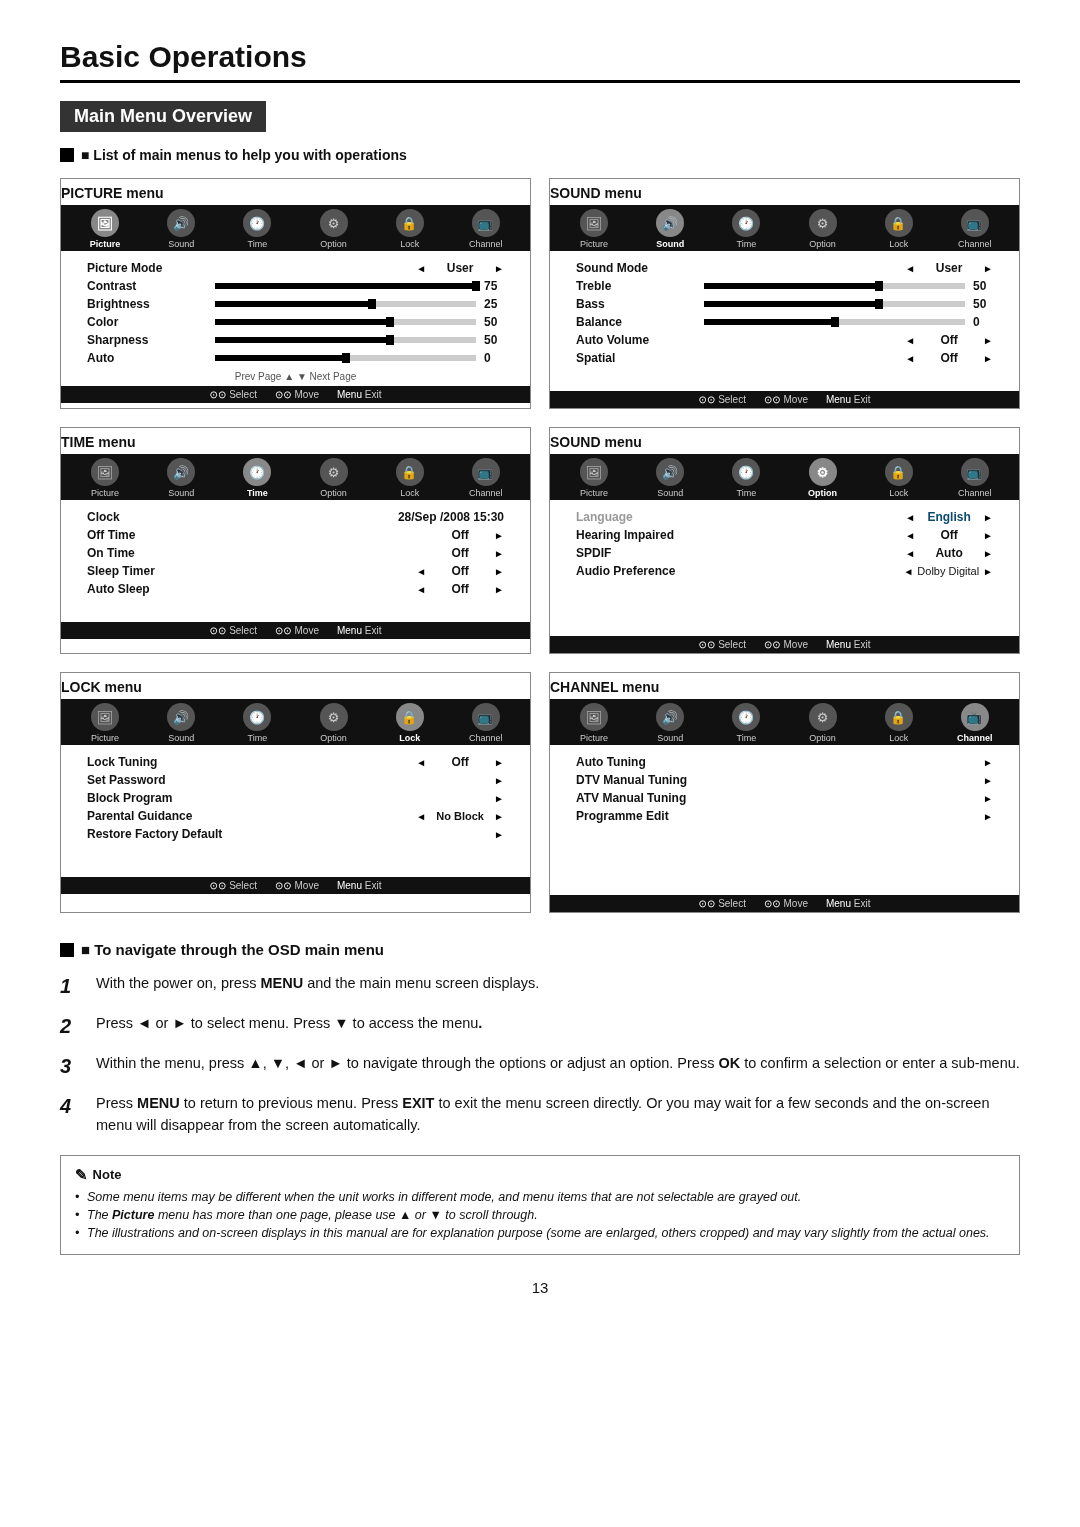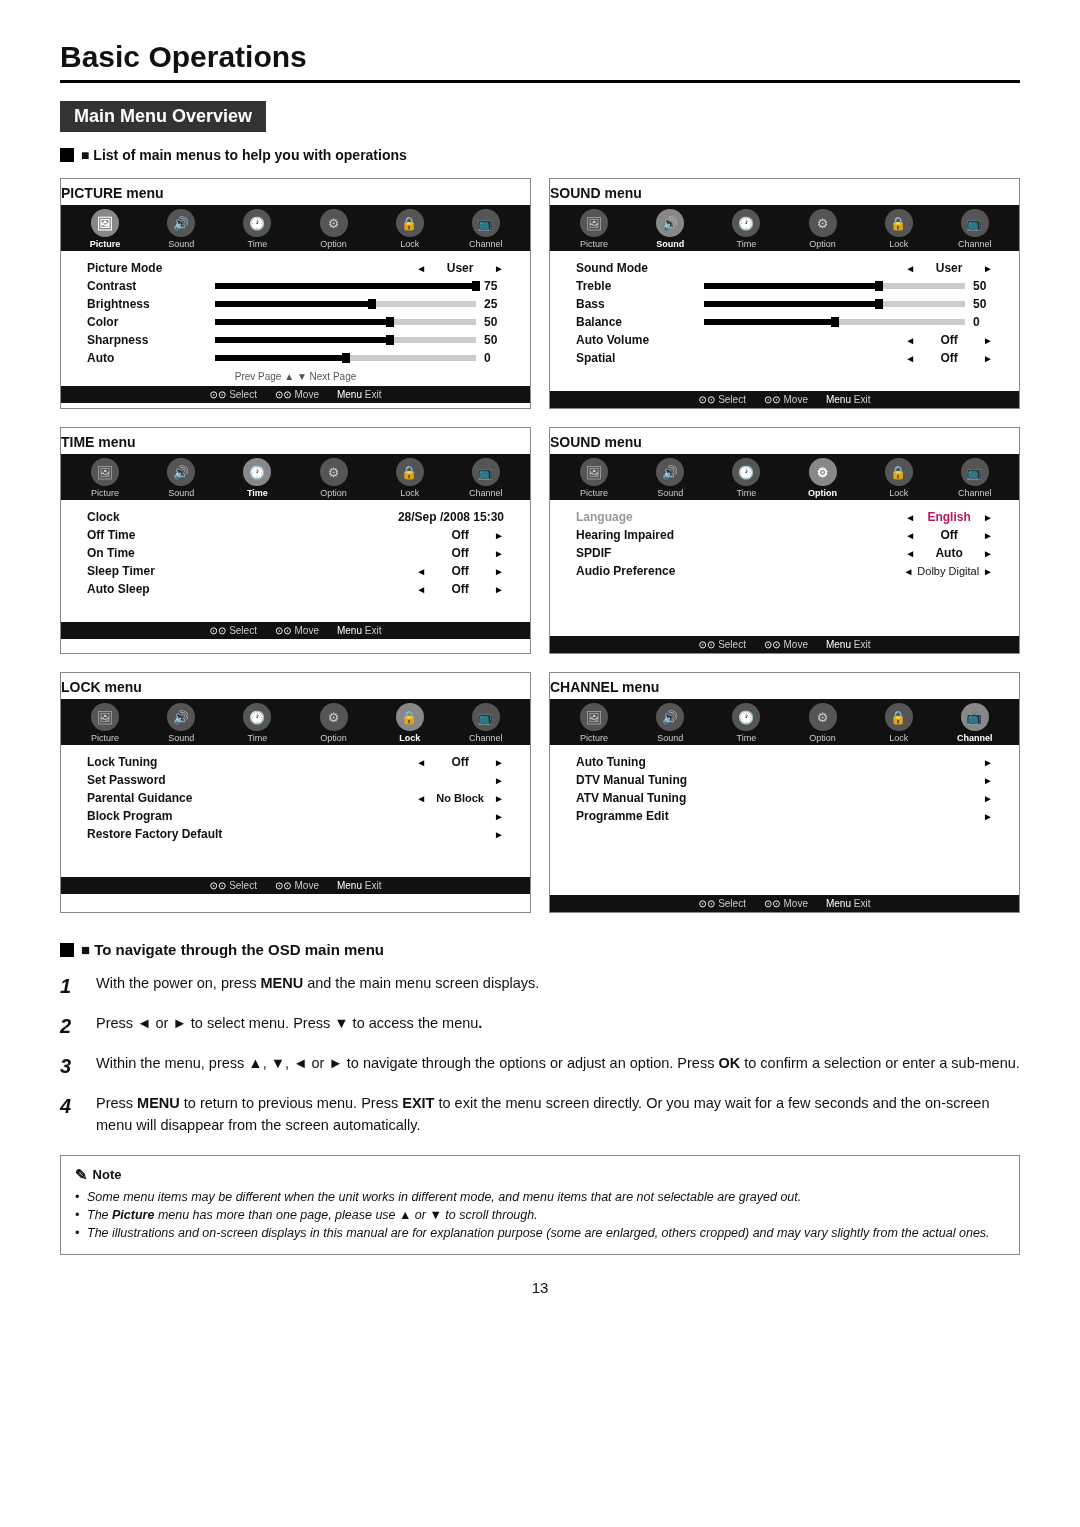--- a/index.html
+++ b/index.html
@@ -163,7 +163,7 @@
       margin: 2px 0;
     }
     .lang-highlight {
-      color: #be185d;
+      color: #0c4a6e;
       font-weight: bold;
     }
     .grayed { color: #999; }

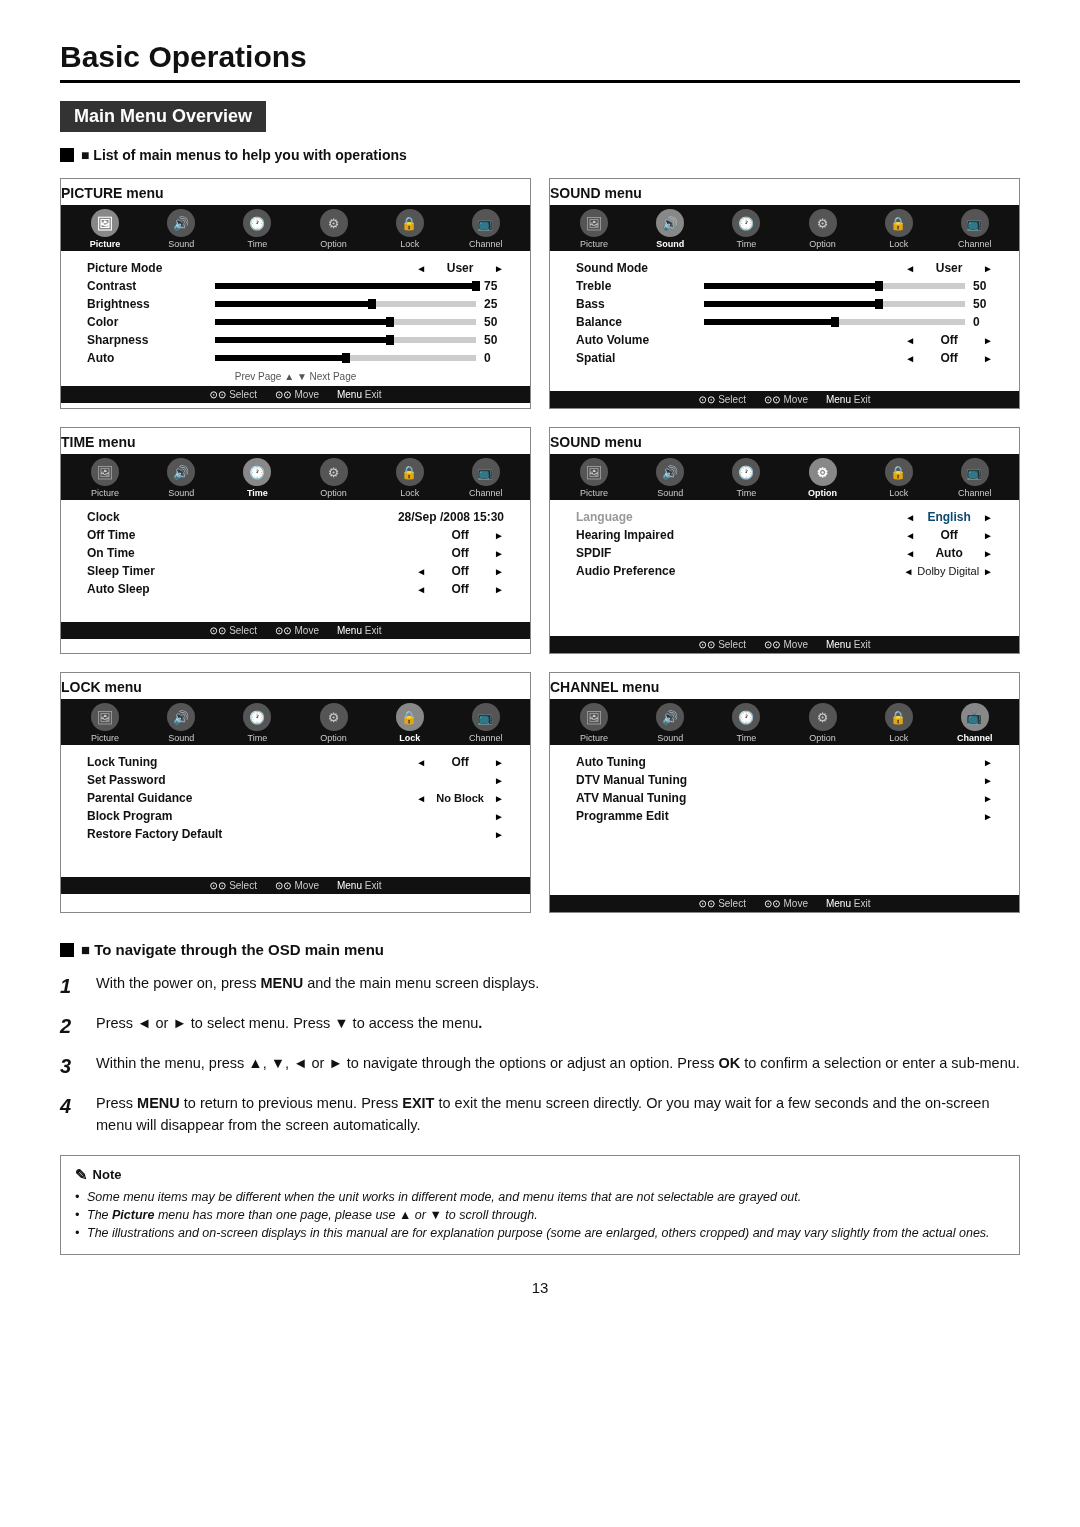--- a/index.html
+++ b/index.html
@@ -595,16 +595,16 @@
         </span>
       </div>
       <div class="menu-row">
-        <span class="label">Parental Guidance</span>
-        <span class="value-area">
-          <span class="arrow-btn tri-left"></span>
-          <span class="value" style="font-weight:bold;font-size:11px;">No Block</span>
-          <span class="arrow-btn tri-right"></span>
-        </span>
-      </div>
-      <div class="menu-row">
         <span class="label">Block Program</span>
         <span class="value-area" style="justify-content:flex-end;">
+          <span class="arrow-btn tri-right"></span>
+        </span>
+      </div>
+      <div class="menu-row">
+        <span class="label">Parental Guidance</span>
+        <span class="value-area">
+          <span class="arrow-btn tri-left"></span>
+          <span class="value" style="font-weight:bold;font-size:11px;">No Block</span>
           <span class="arrow-btn tri-right"></span>
         </span>
       </div>

